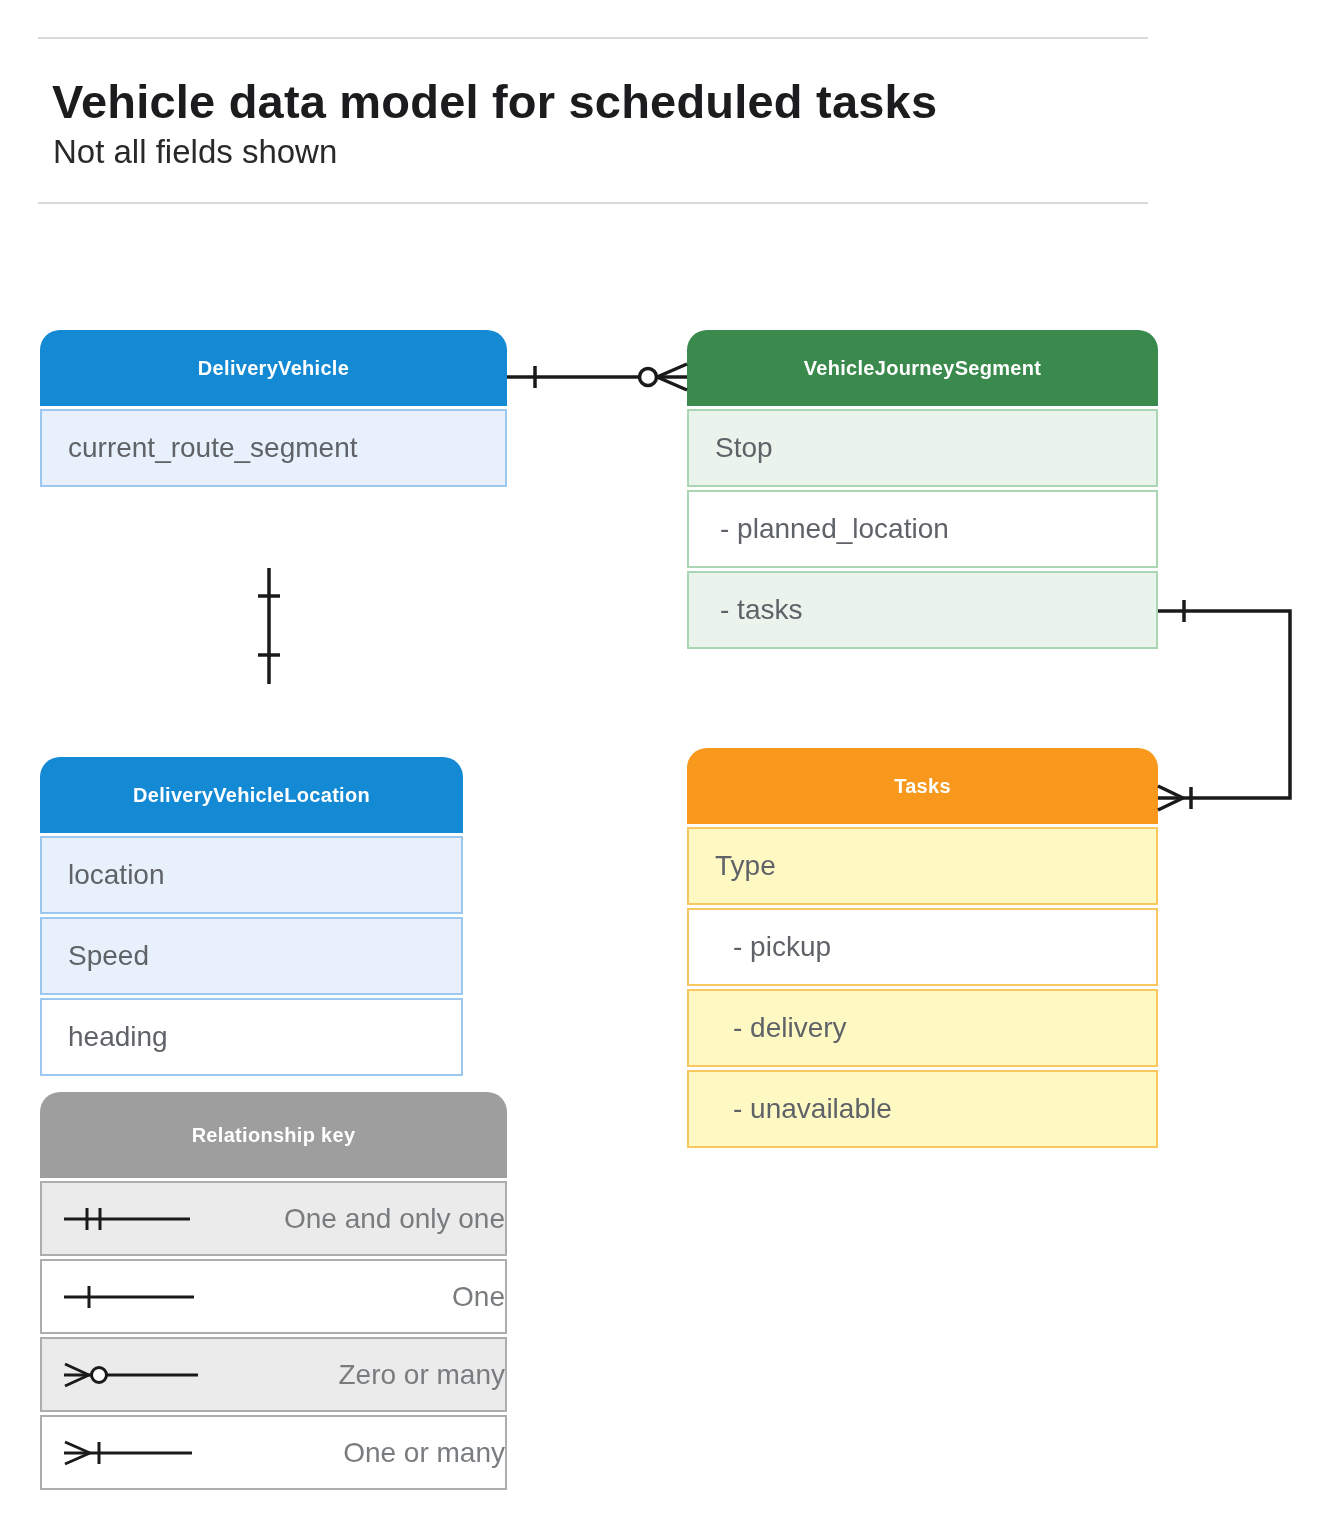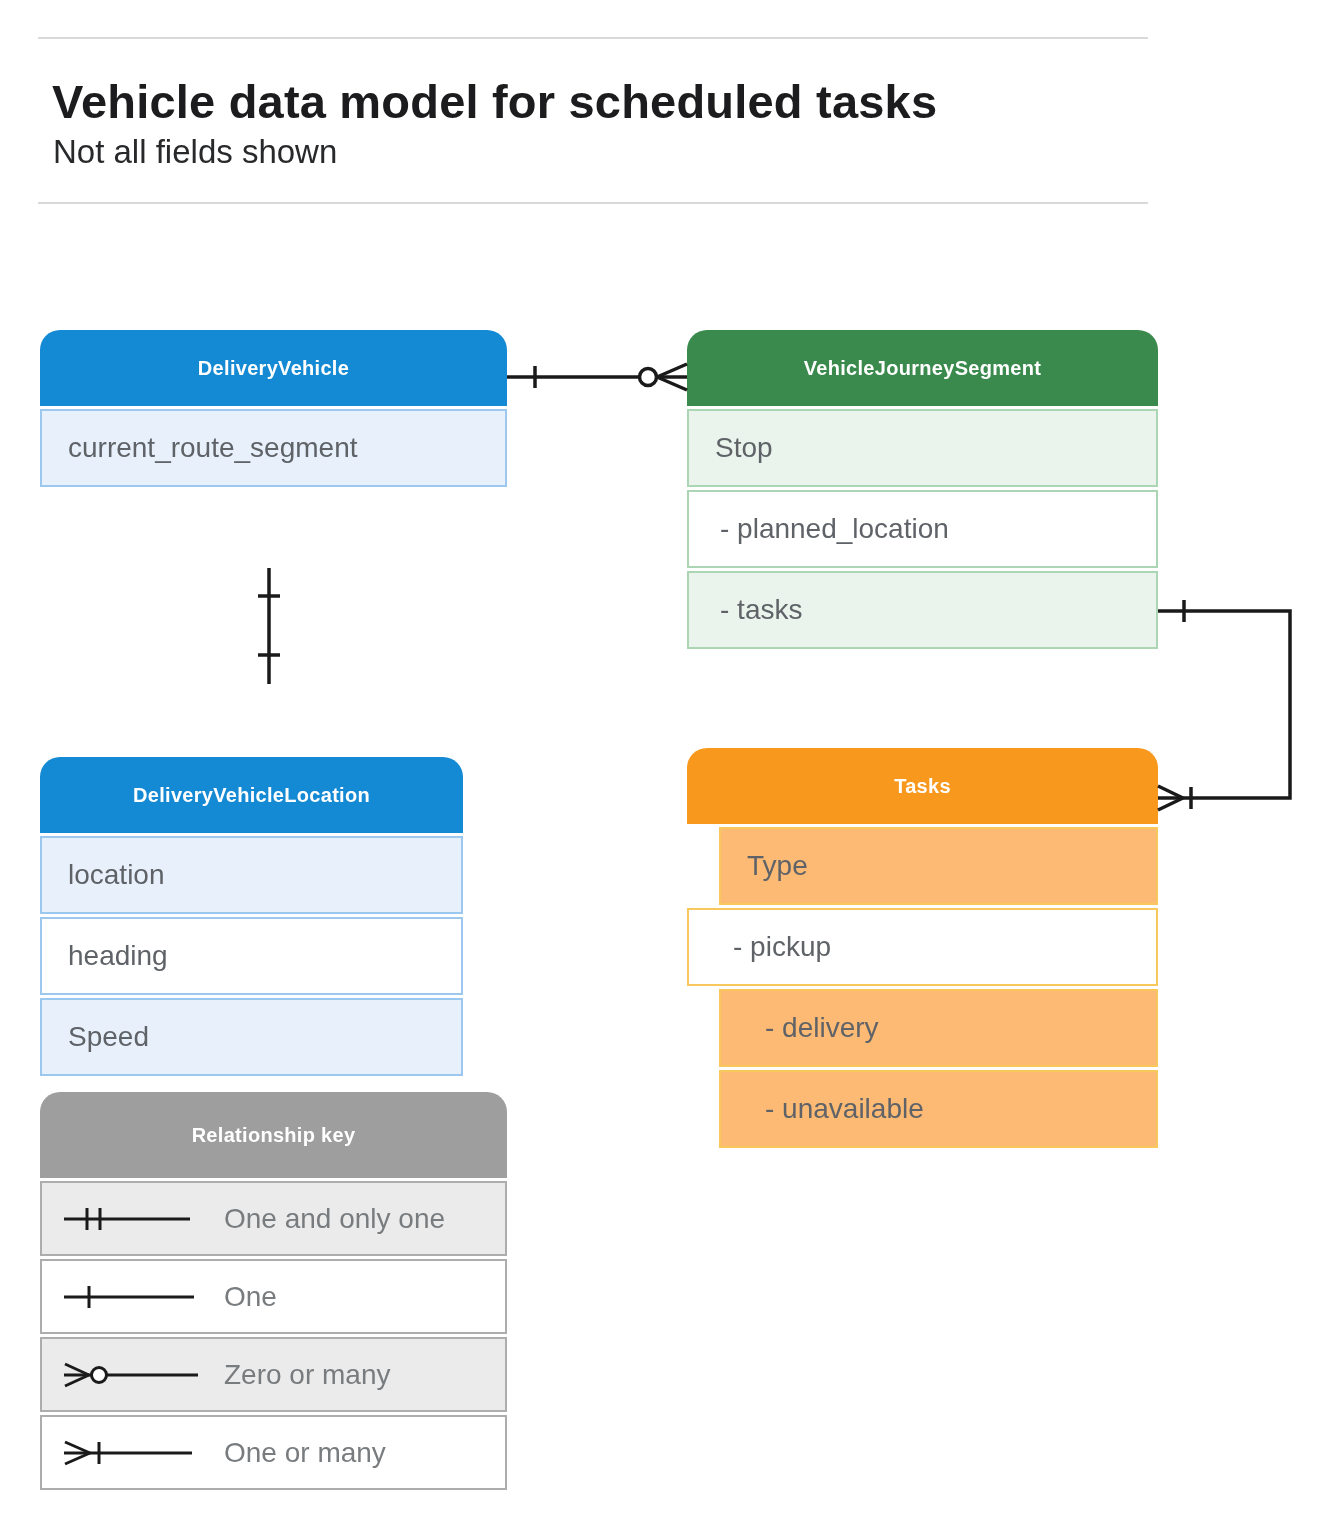--- a/index.html
+++ b/index.html
@@ -37,7 +37,7 @@
   .green .row.tint{background:#EAF3EC;}
   .orange .hdr{background:#F8991D;}
   .orange .row{border-color:#F9C85C;}
-  .orange .row.tint{background:#fdba74;margin-left:32px;}
+  .orange .row.tint{background:#fef9c3;}
 
   .legend .hdr{background:#9E9E9E;height:86px;}
   .legend .row{height:75px;border-color:#ADADAD;color:#797C7F;padding-left:20px;}

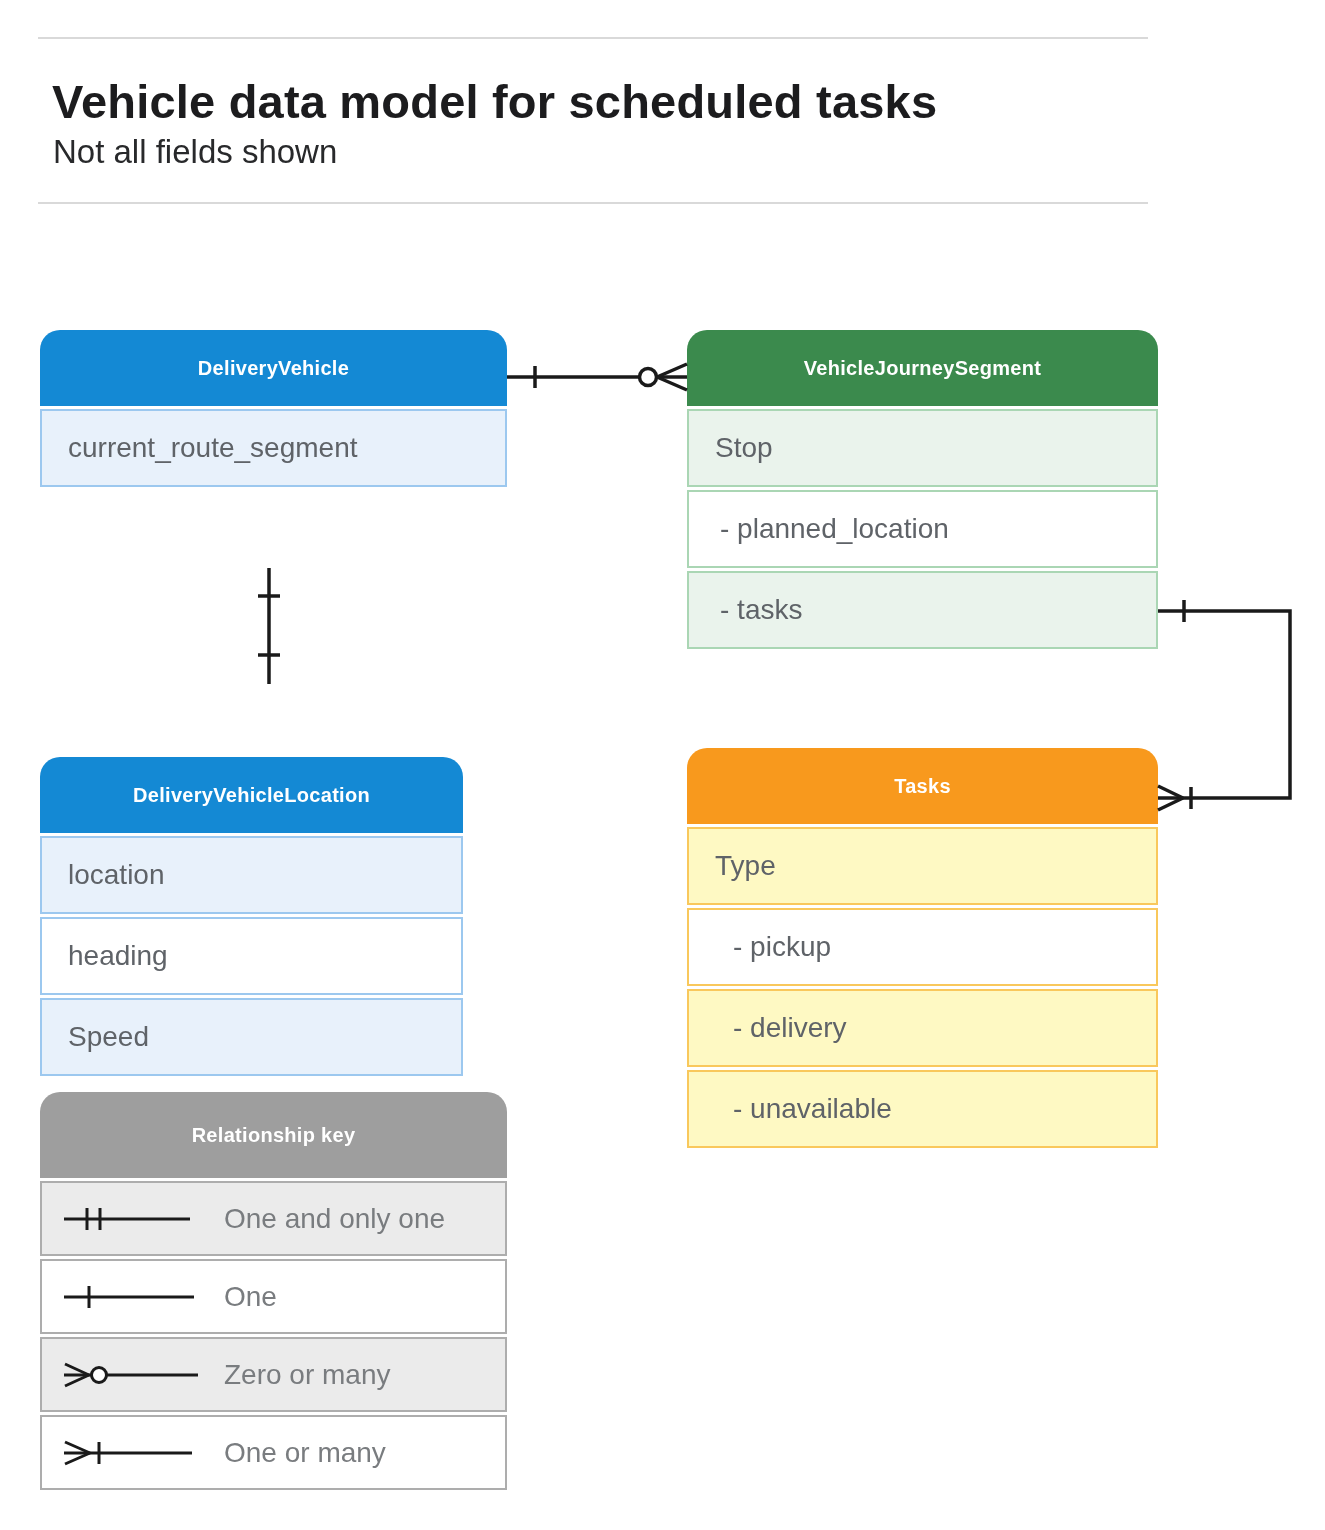--- a/index.html
+++ b/index.html
@@ -103,8 +103,8 @@
   <div class="entity blue" id="box-delivery-vehicle-location">
     <div class="hdr">DeliveryVehicleLocation</div>
     <div class="row tint">location</div>
+    <div class="row tint">Speed</div>
     <div class="row">heading</div>
-    <div class="row tint">Speed</div>
   </div>
 
   <div class="entity orange" id="box-tasks">

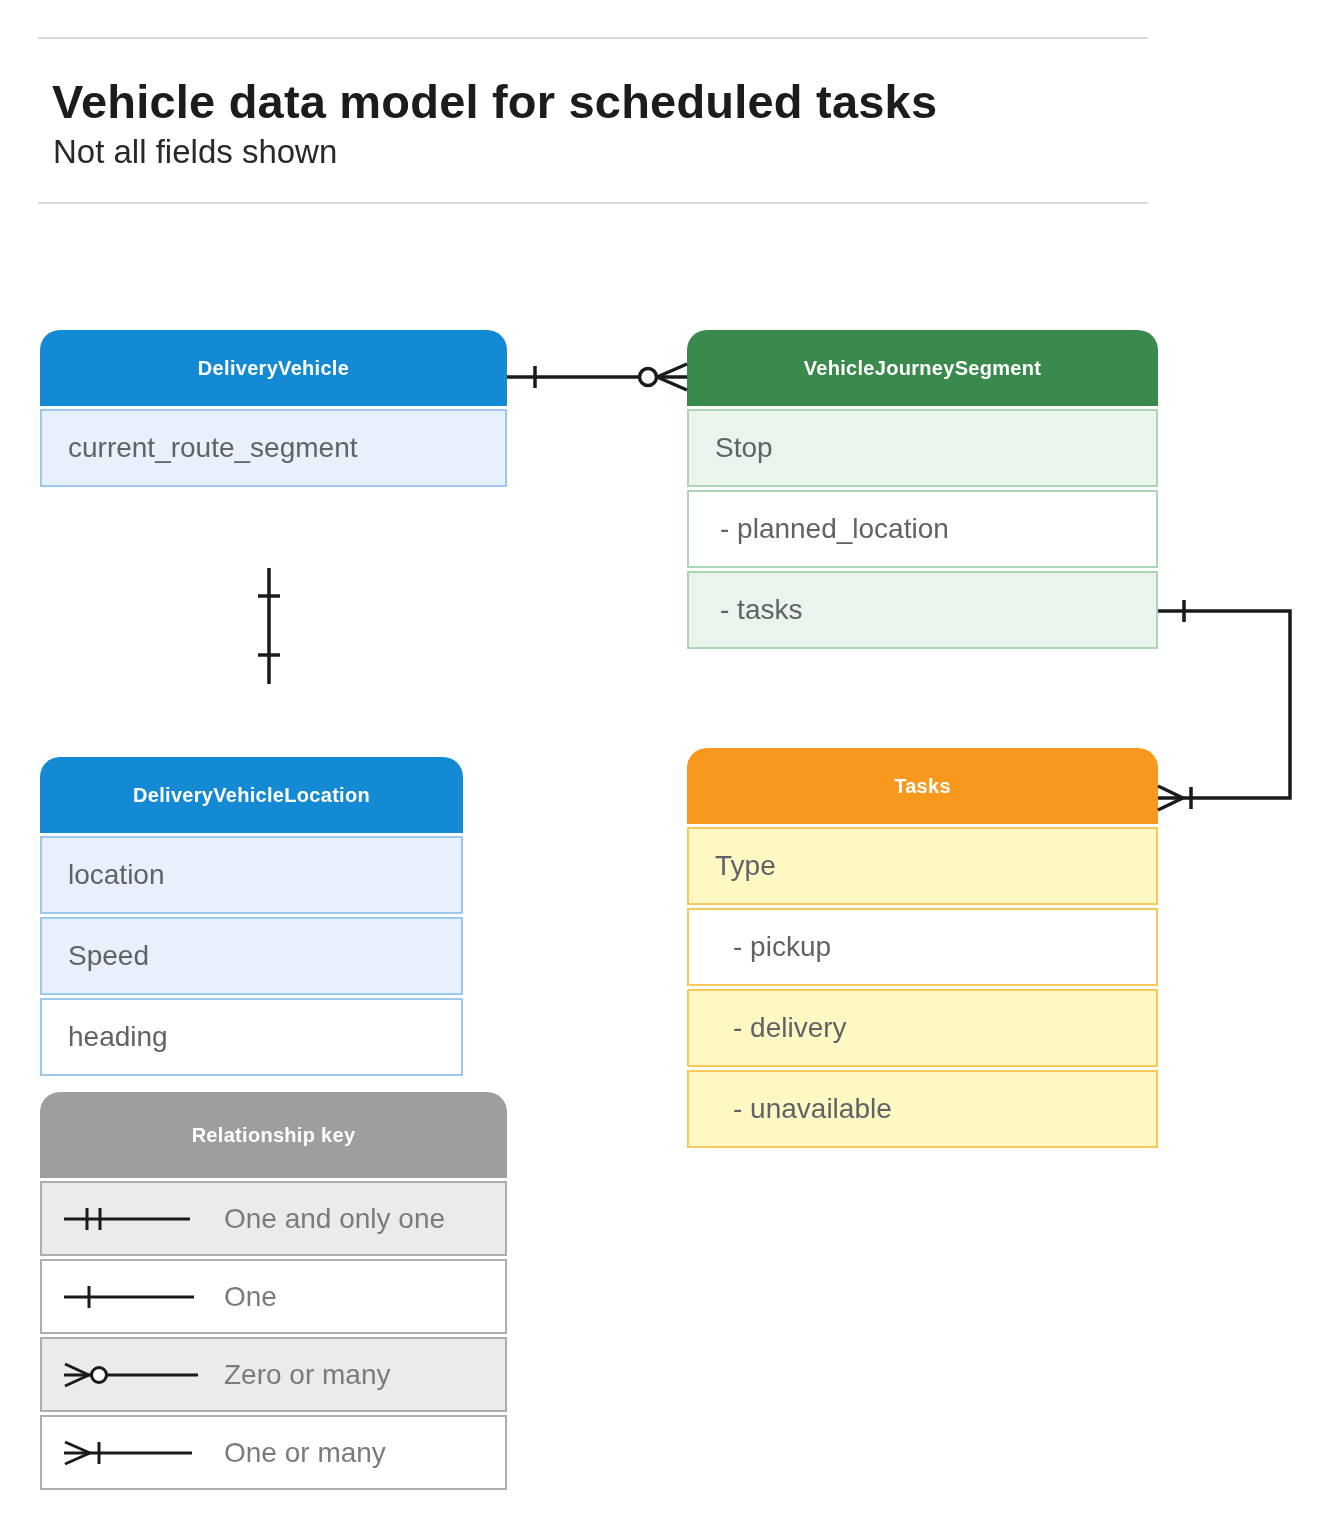--- a/index.html
+++ b/index.html
@@ -40,7 +40,7 @@
   .orange .row.tint{background:#fef9c3;}
 
   .legend .hdr{background:#9E9E9E;height:86px;}
-  .legend .row{height:75px;border-color:#ADADAD;color:#797C7F;padding-left:20px;}
+  .legend .row{height:75px;border-color:#ADADAD;color:#797C7F;padding-left:20px;justify-content:space-between;}
   .legend .row.tint{background:#EBEBEB;}
   .legend .sym{flex:0 0 140px;margin-right:22px;}
   .legend .sym svg{display:block;}

